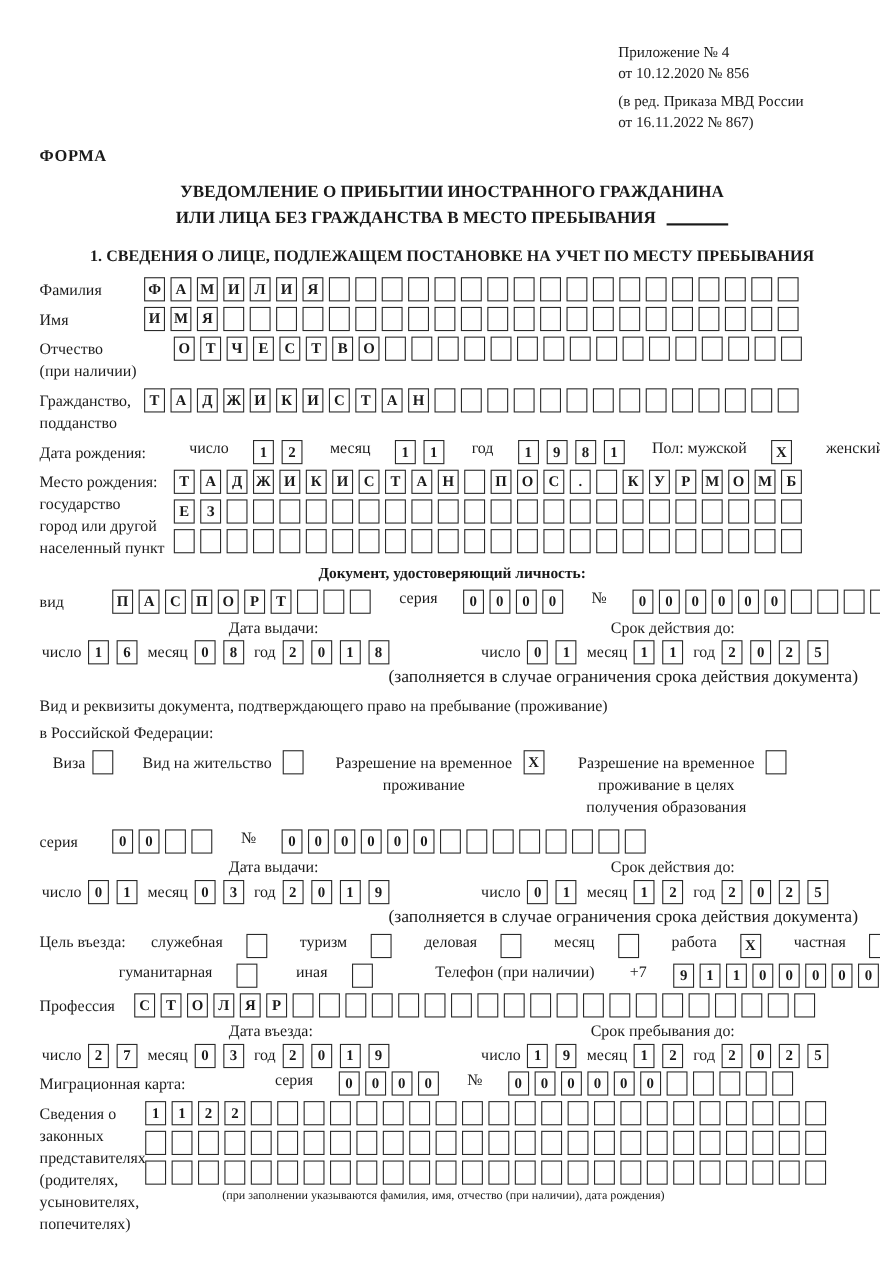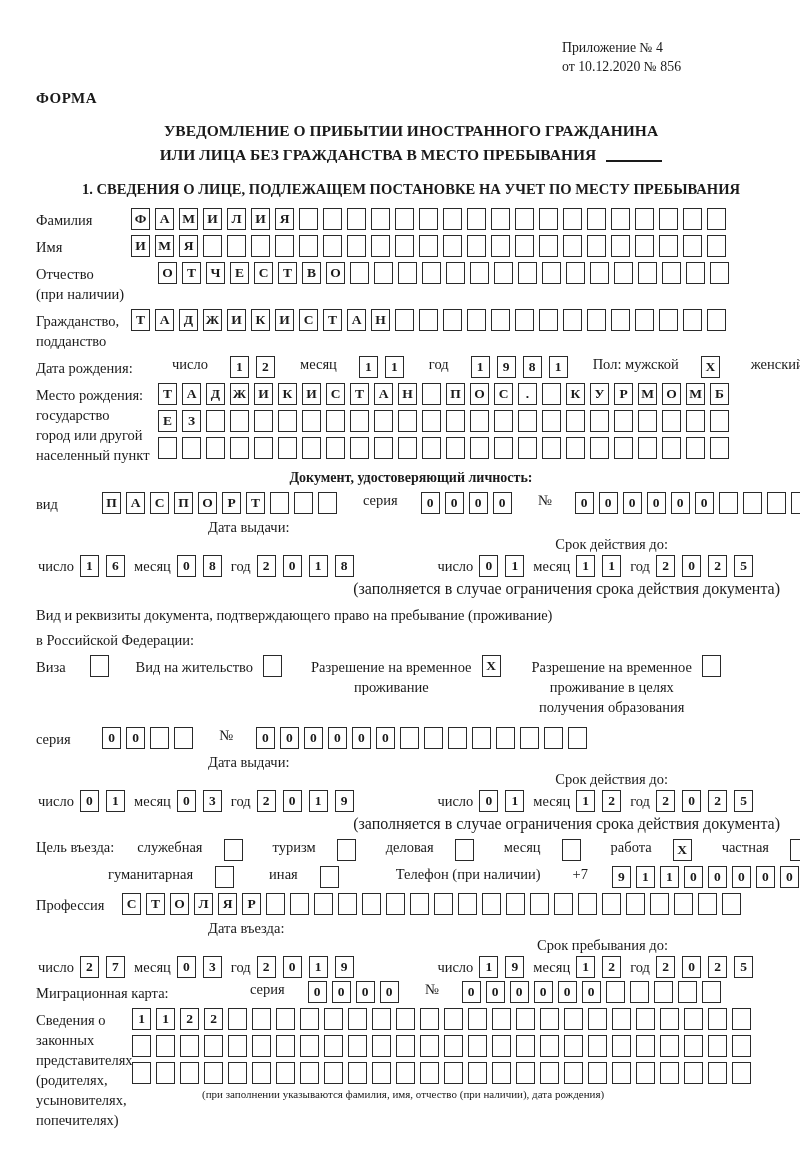--- a/index.html
+++ b/index.html
@@ -76,6 +76,10 @@
   <div class="apx">
     <div>Приложение № 4</div>
     <div>от 10.12.2020 № 856</div>
+    <div class="rev">
+      <div>(в ред. Приказа МВД России</div>
+      <div>от 16.11.2022 № 867)</div>
+    </div>
   </div>
 
   <div class="forma">ФОРМА</div>

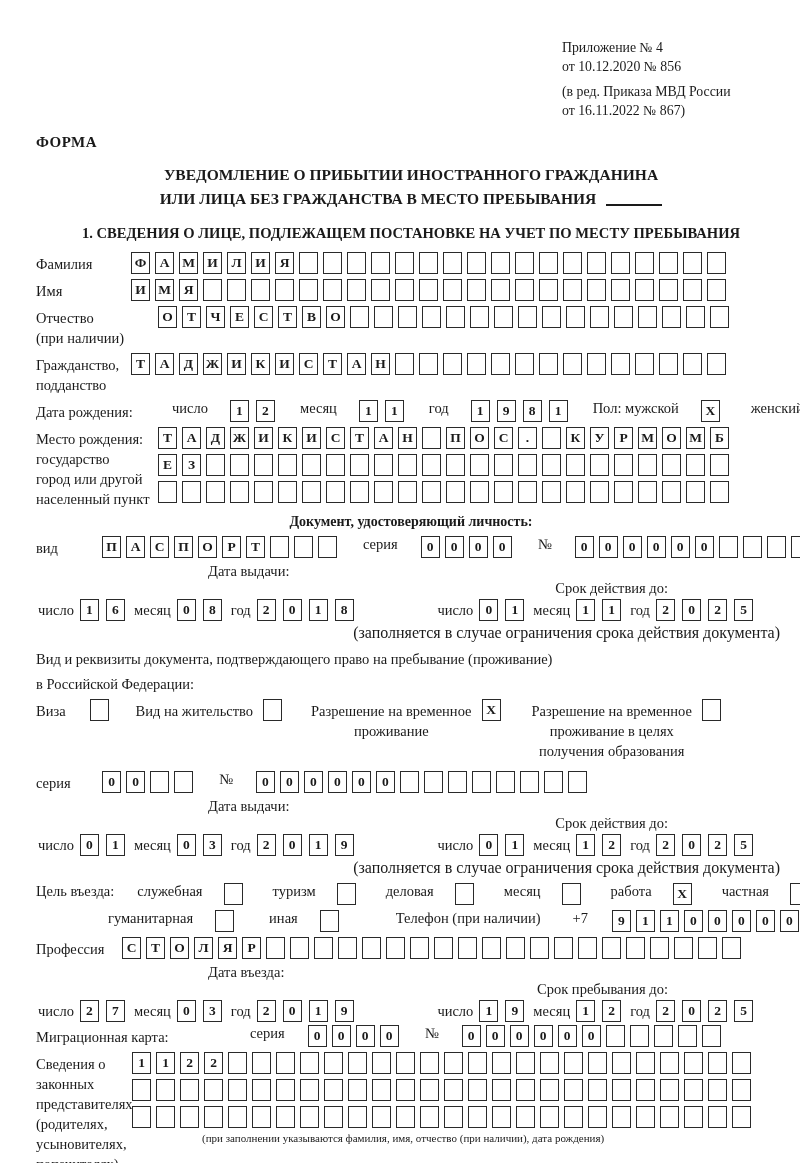--- a/index.html
+++ b/index.html
@@ -39,7 +39,7 @@
   .midhead{text-align:center;font-weight:bold;font-size:14px;margin:2px 0 6px 0;}
 
   
-  .dhdr{display:flex;font-size:14.5px;margin-bottom:2px;flex-direction:column;}
+  .dhdr{display:flex;font-size:14.5px;margin-bottom:2px;}
   .dhdr .h1{margin-left:172px;}
   .dhdr .h2{margin-left:auto;margin-right:118px;}
   .daterow{display:flex;align-items:center;margin-bottom:3px;}

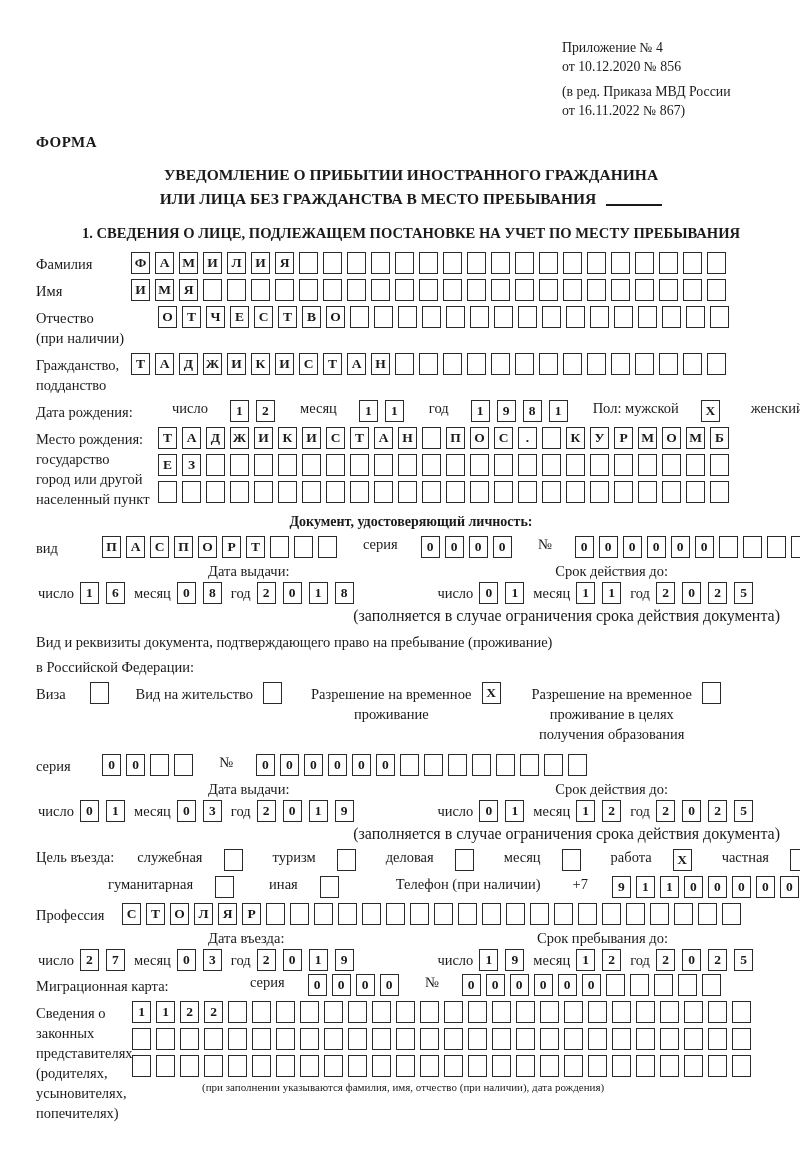--- a/index.html
+++ b/index.html
@@ -55,7 +55,7 @@
   .opt .olabel{font-size:14.5px;line-height:20px;padding-top:2px;}
   .opt .ostack{font-size:14.5px;line-height:20px;text-align:center;padding-top:2px;}
   .opt .boxes{margin-left:10px;}
-  .g1{margin-left:0;gap:18px;} .g2{margin-left:22px;} .g3{margin-left:24px;} .g4{margin-left:26px;}
+  .g1{margin-left:12px;} .g2{margin-left:22px;} .g3{margin-left:24px;} .g4{margin-left:26px;}
 
   
   .purpose{font-size:14.5px;}

